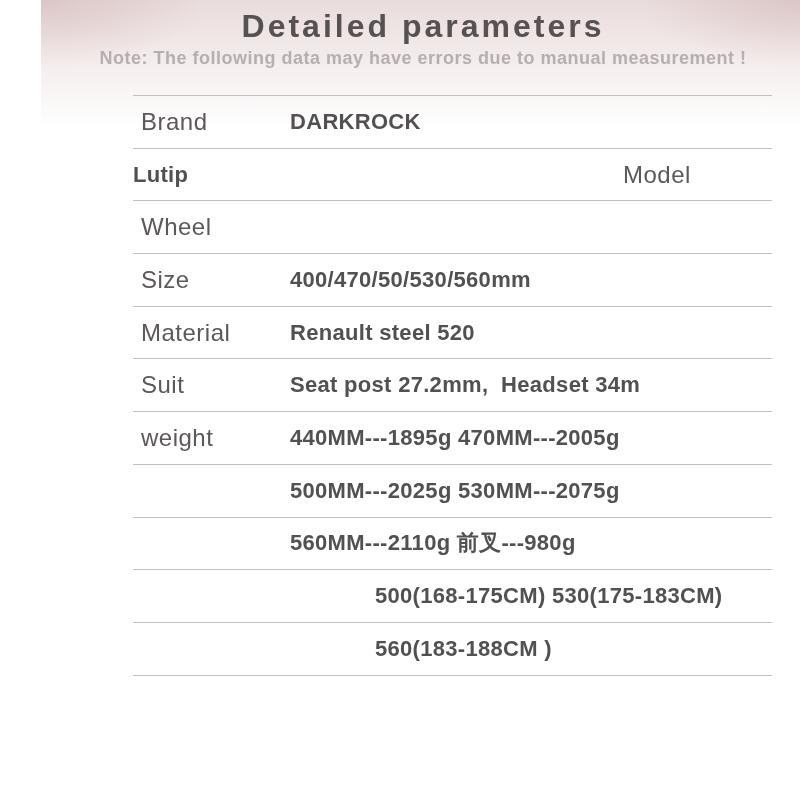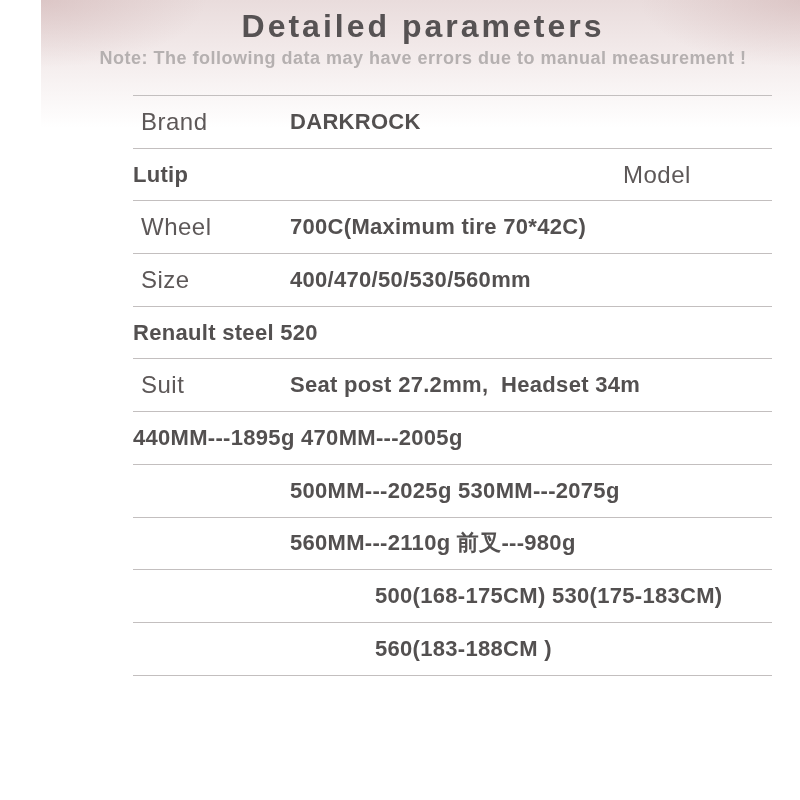--- a/index.html
+++ b/index.html
@@ -103,7 +103,6 @@
 
     <div class="row">
       <div class="cell label">Wheel</div>
-      <div class="cell value">700C(Maximum tire 70*42C)</div>
     </div>
 
     <div class="row">

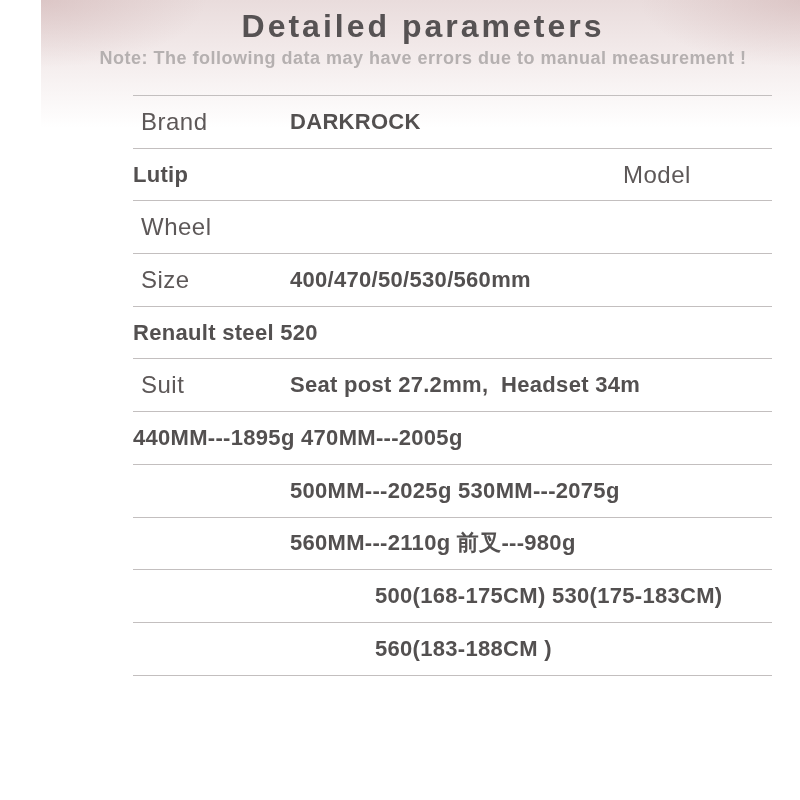--- a/index.html
+++ b/index.html
@@ -111,6 +111,7 @@
     </div>
 
     <div class="row">
+      <div class="cell label">Material</div>
       <div class="cell value">Renault steel 520</div>
     </div>
 

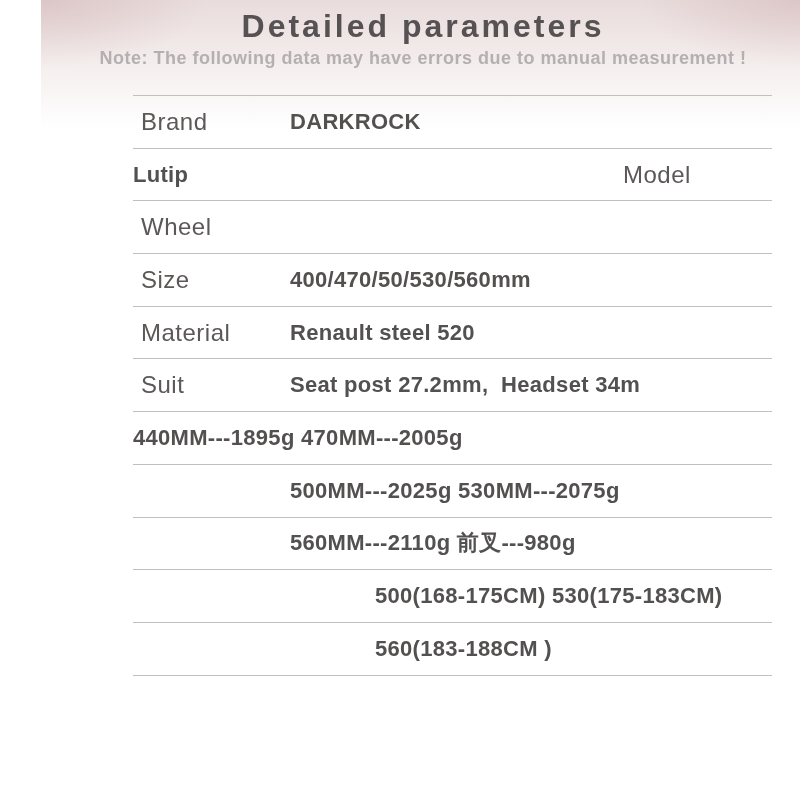--- a/index.html
+++ b/index.html
@@ -122,6 +122,7 @@
 
 
     <div class="row">
+      <div class="cell label">weight</div>
       <div class="cell value">440MM---1895g 470MM---2005g</div>
     </div>
 

